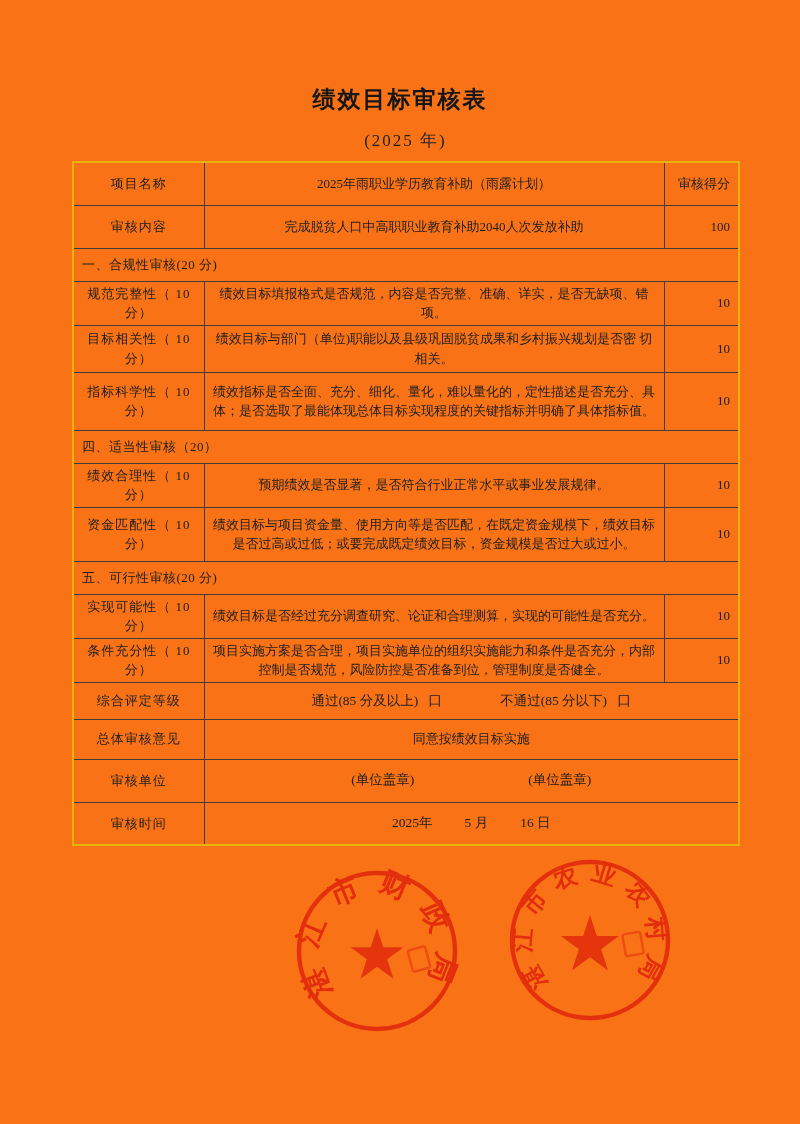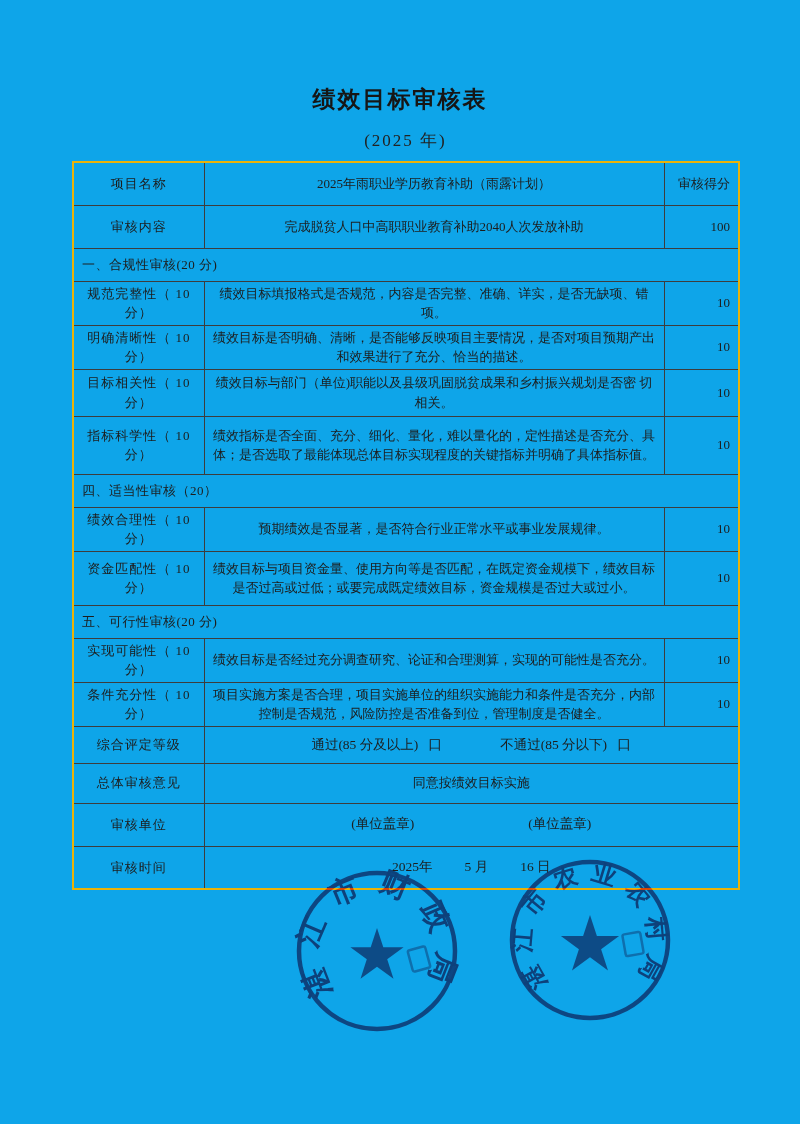--- a/index.html
+++ b/index.html
@@ -5,7 +5,7 @@
   html,body{margin:0;padding:0;background:#ffffff;}
   .page{
     position:relative;width:800px;height:1124px;margin:0 auto;
-    background:#0ea5e9;overflow:hidden;
+    background:#f97316;overflow:hidden;
     font-family:"Liberation Serif","DejaVu Serif",serif;color:#1d1d1d;
   }
   .doc-title{

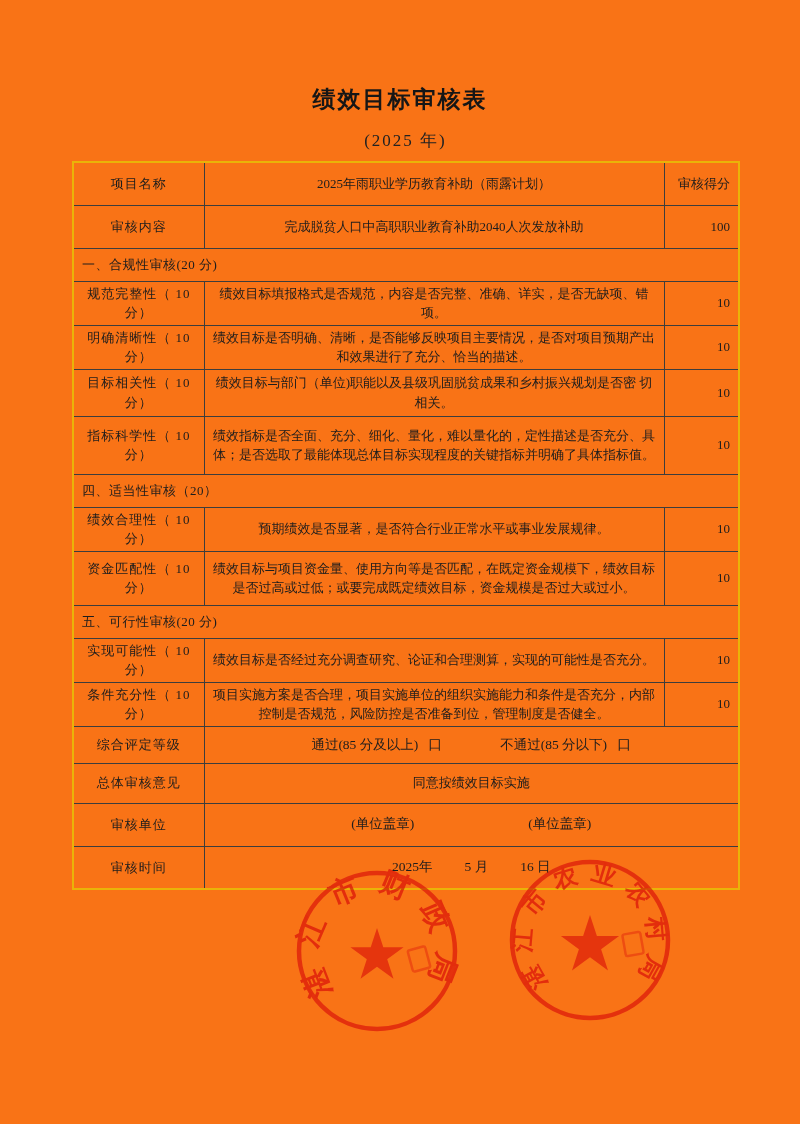--- a/index.html
+++ b/index.html
@@ -76,11 +76,6 @@
     <tr class="h43">
       <td class="lbl">规范完整性（ 10 分）</td>
       <td class="desc">绩效目标填报格式是否规范，内容是否完整、准确、详实，是否无缺项、错项。</td>
-      <td class="score">10</td>
-    </tr>
-    <tr class="h44">
-      <td class="lbl">明确清晰性（ 10 分）</td>
-      <td class="desc">绩效目标是否明确、清晰，是否能够反映项目主要情况，是否对项目预期产出和效果进行了充分、恰当的描述。</td>
       <td class="score">10</td>
     </tr>
 

